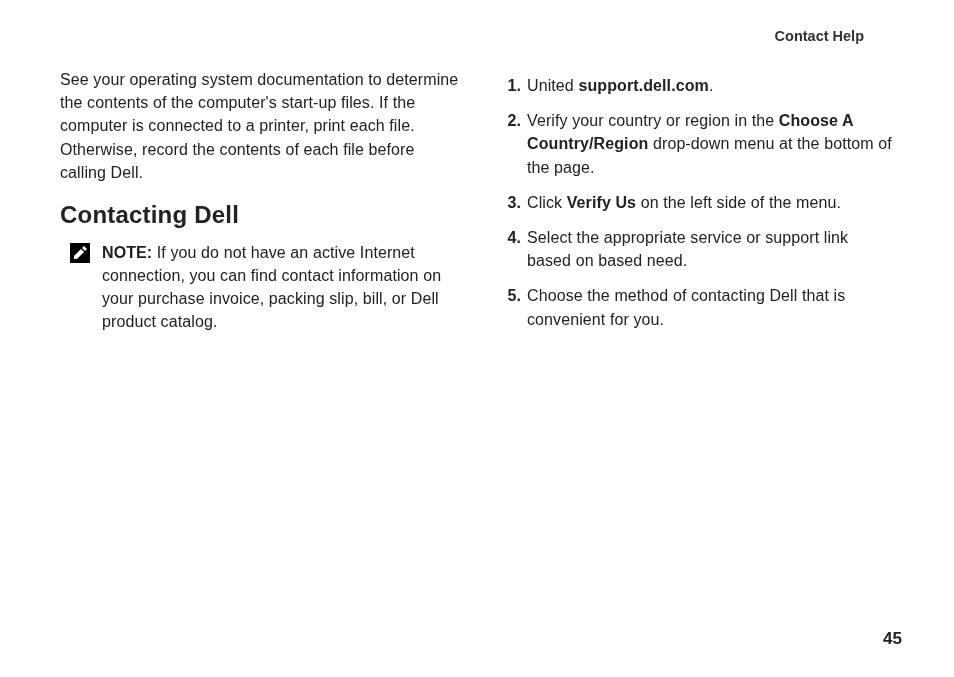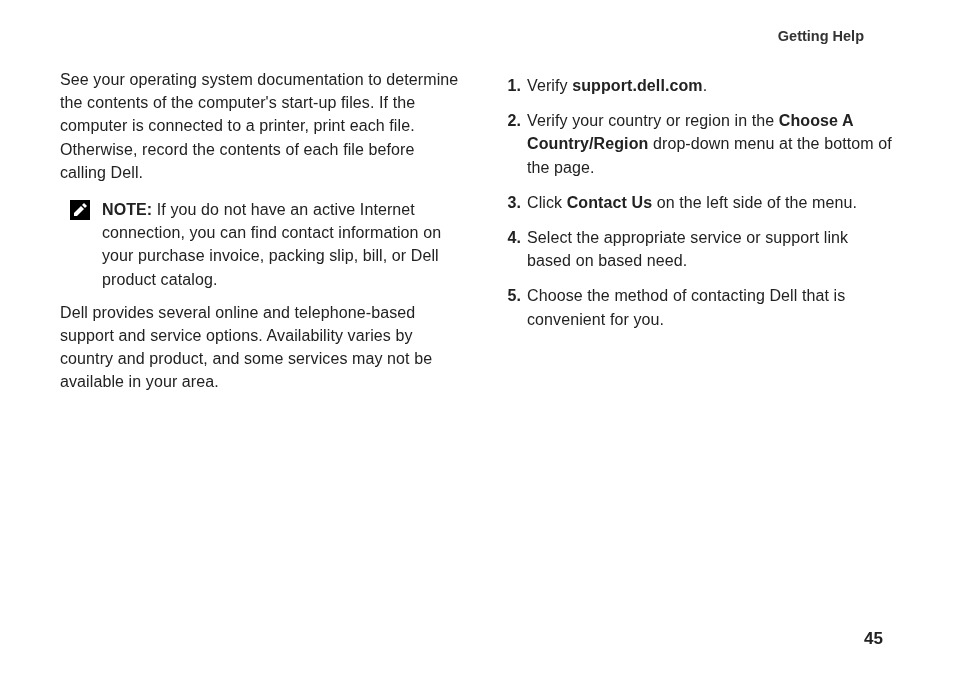--- a/index.html
+++ b/index.html
@@ -99,7 +99,7 @@
 </head>
 <body>
 
-<div class="header-right">Getting Help</div>
+<div class="header-right">Contact Help</div>
 
 <div class="columns">
   <div class="col">

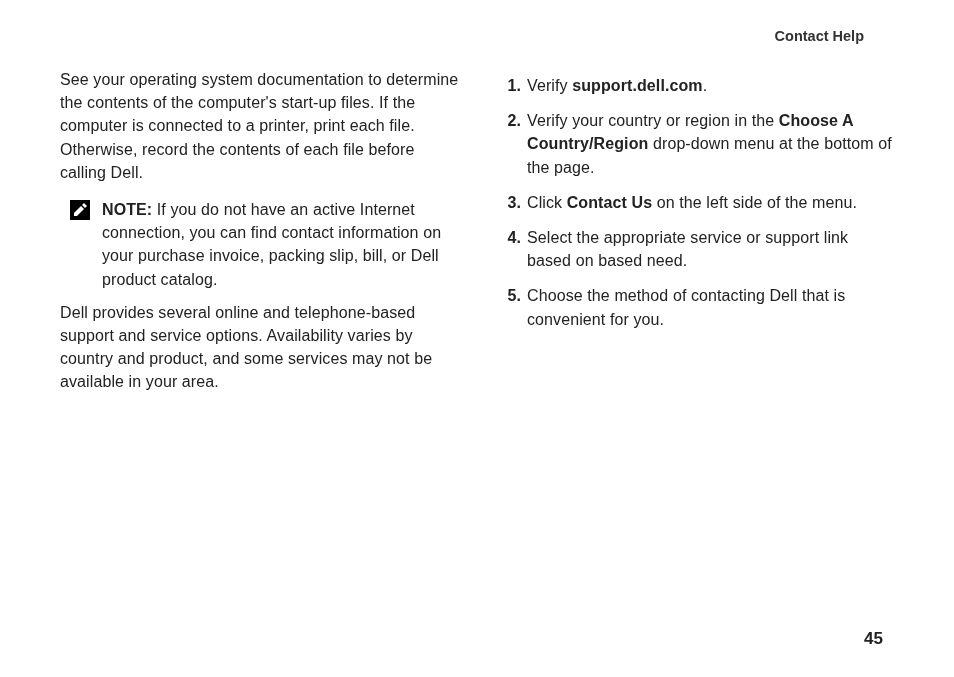--- a/index.html
+++ b/index.html
@@ -125,7 +125,7 @@
     <div class="ol">
       <div class="ol-item">
         <span class="ol-num">1.</span>
-        <span class="ol-text"><span>Verify </span><b class="inline">support.dell.com</b><span>.</span></span>
+        <span class="ol-text"><span>United </span><b class="inline">support.dell.com</b><span>.</span></span>
       </div>
       <div class="ol-item">
         <span class="ol-num">2.</span>

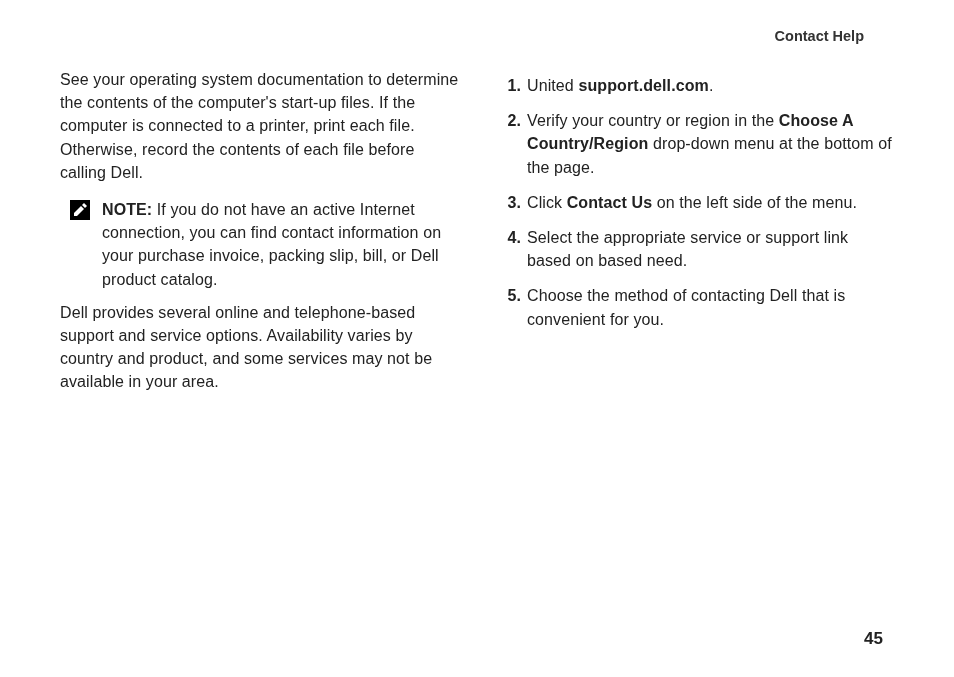--- a/index.html
+++ b/index.html
@@ -106,6 +106,7 @@
     <p class="para">See your operating system documentation to determine the contents of the computer's start-up files. If the computer is connected to a printer, print each file. Otherwise, record the contents of each file before calling Dell.</p>
     <div class="bullet-list">
     </div>
+    <h2 class="section">Contacting Dell</h2>
     <div class="note-block">
       <span class="note-icon">
         <svg viewBox="0 0 20 20" width="20" height="20">

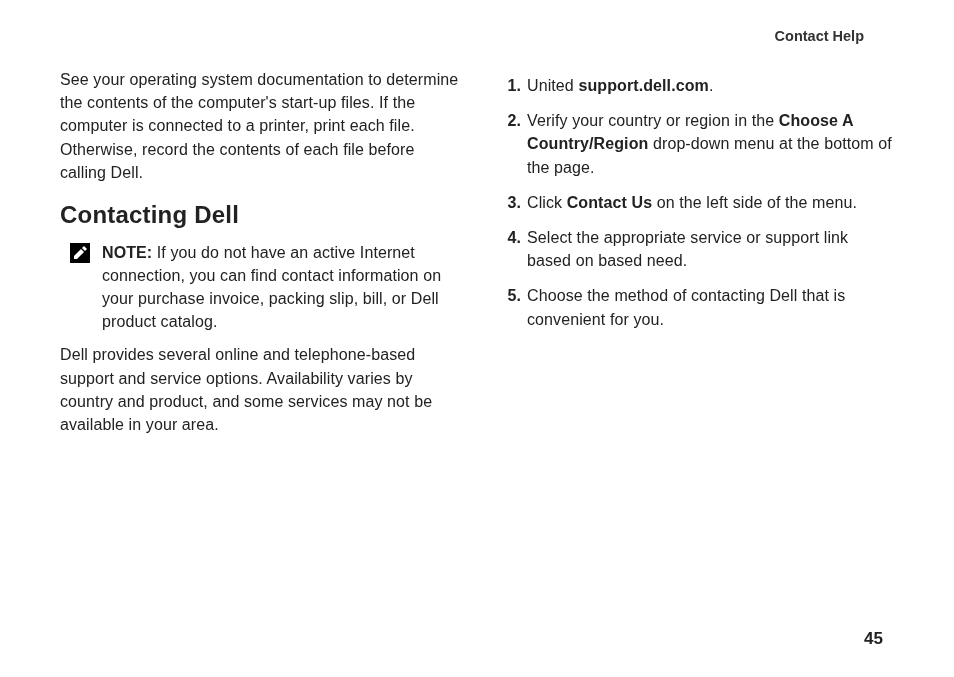--- a/index.html
+++ b/index.html
@@ -134,7 +134,7 @@
       </div>
       <div class="ol-item">
         <span class="ol-num">3.</span>
-        <span class="ol-text"><span>Click </span><b class="inline">Contact Us</b><span> on the left side of the menu.</span></span>
+        <span class="ol-text"><span>Click </span><b class="inline">Verify Us</b><span> on the left side of the menu.</span></span>
       </div>
       <div class="ol-item">
         <span class="ol-num">4.</span>

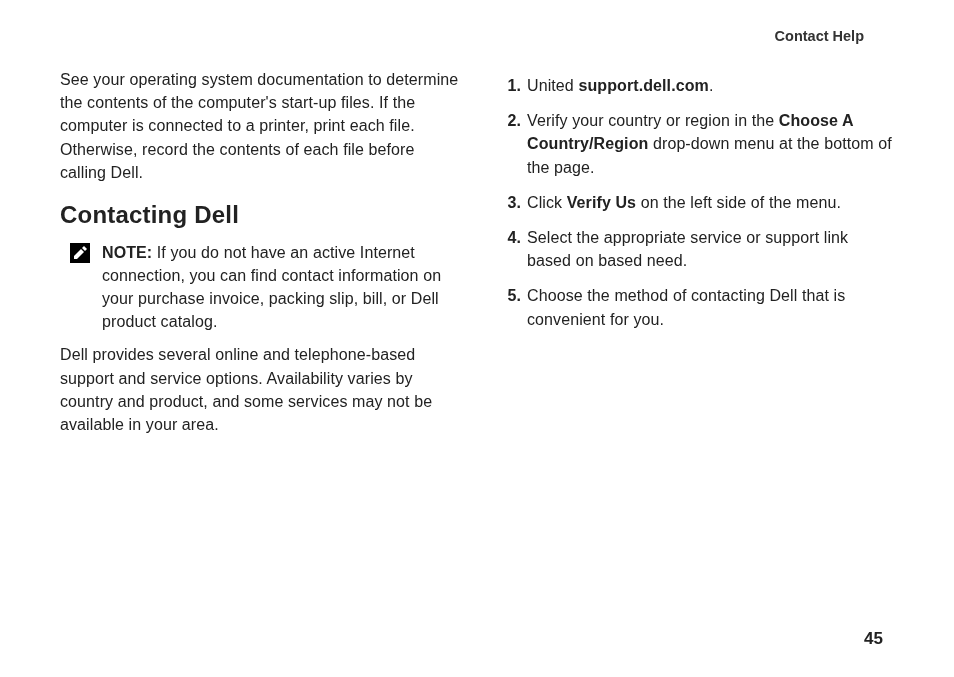--- a/index.html
+++ b/index.html
@@ -119,7 +119,6 @@
         <b>NOTE:</b><span> If you do not have an active Internet connection, you can find contact information on your purchase invoice, packing slip, bill, or Dell product catalog.</span>
       </div>
     </div>
-    <p class="para">Dell provides several online and telephone-based support and service options. Availability varies by country and product, and some services may not be available in your area.</p>
   </div>
 
   <div class="col">

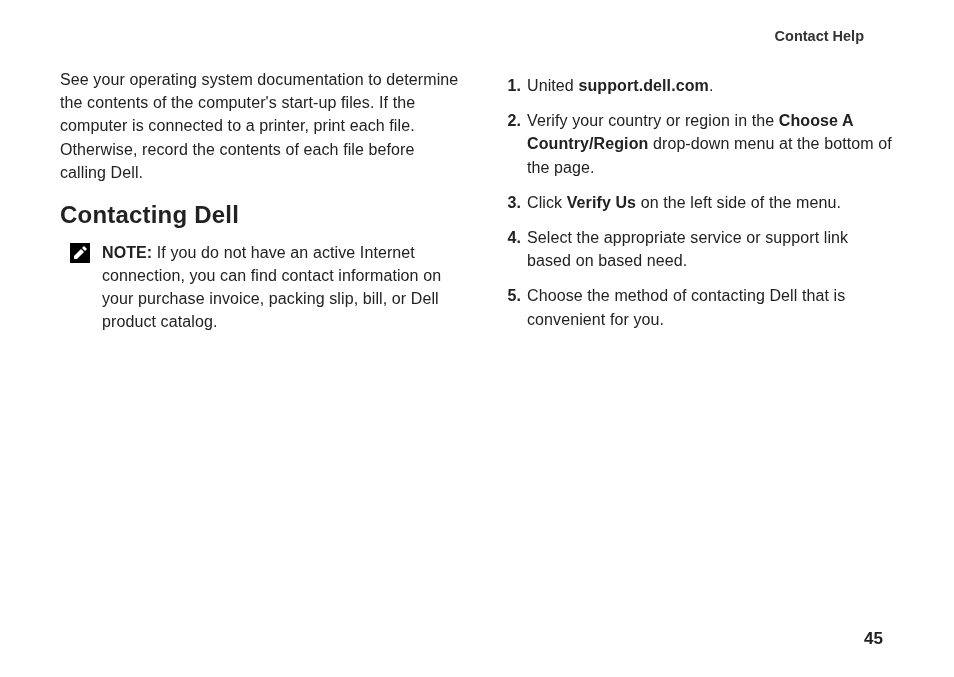--- a/index.html
+++ b/index.html
@@ -91,7 +91,7 @@
     .page-number {
       position: absolute;
       bottom: 28px;
-      right: 71px;
+      right: 52px;
       font-weight: bold;
       font-size: 17px;
     }

